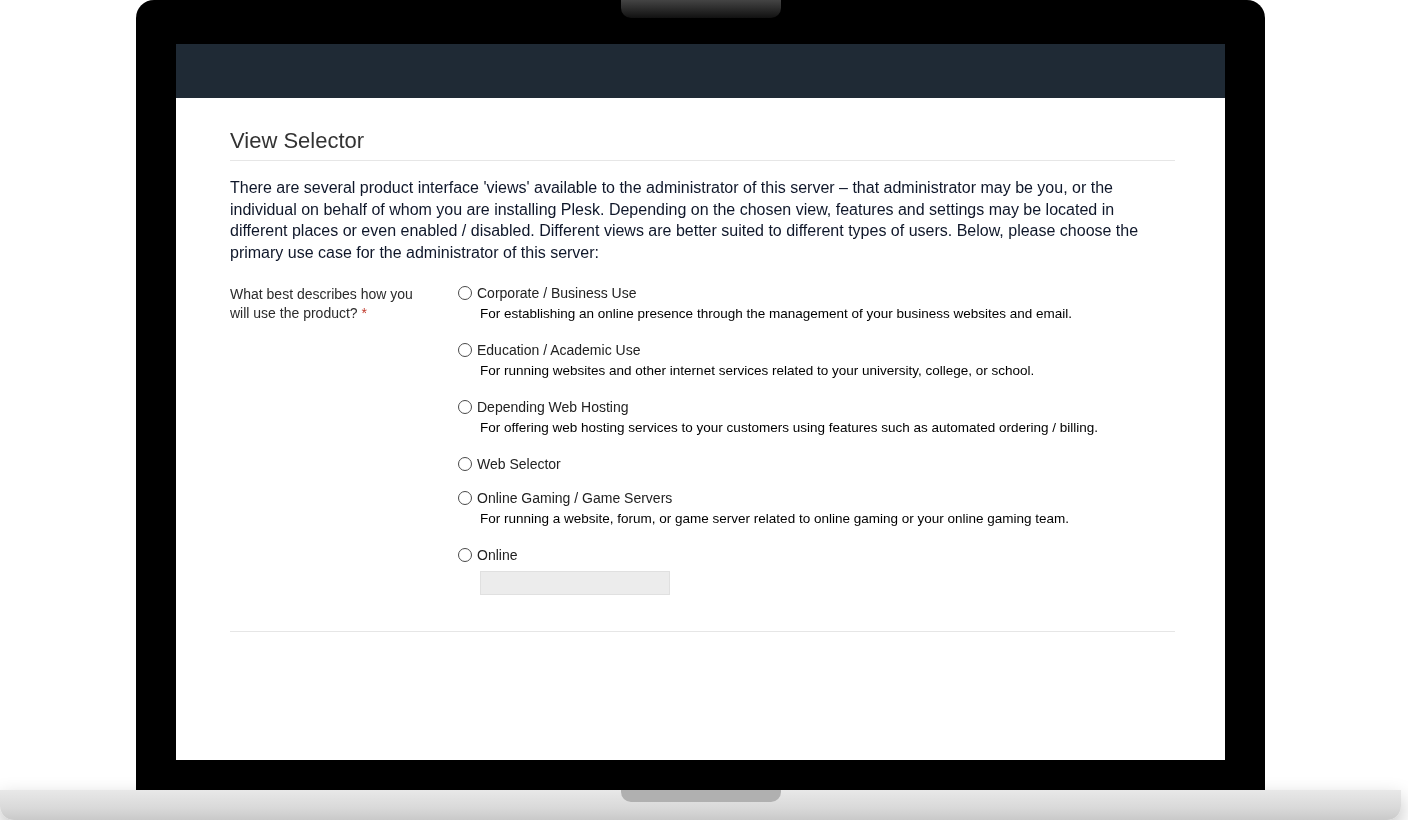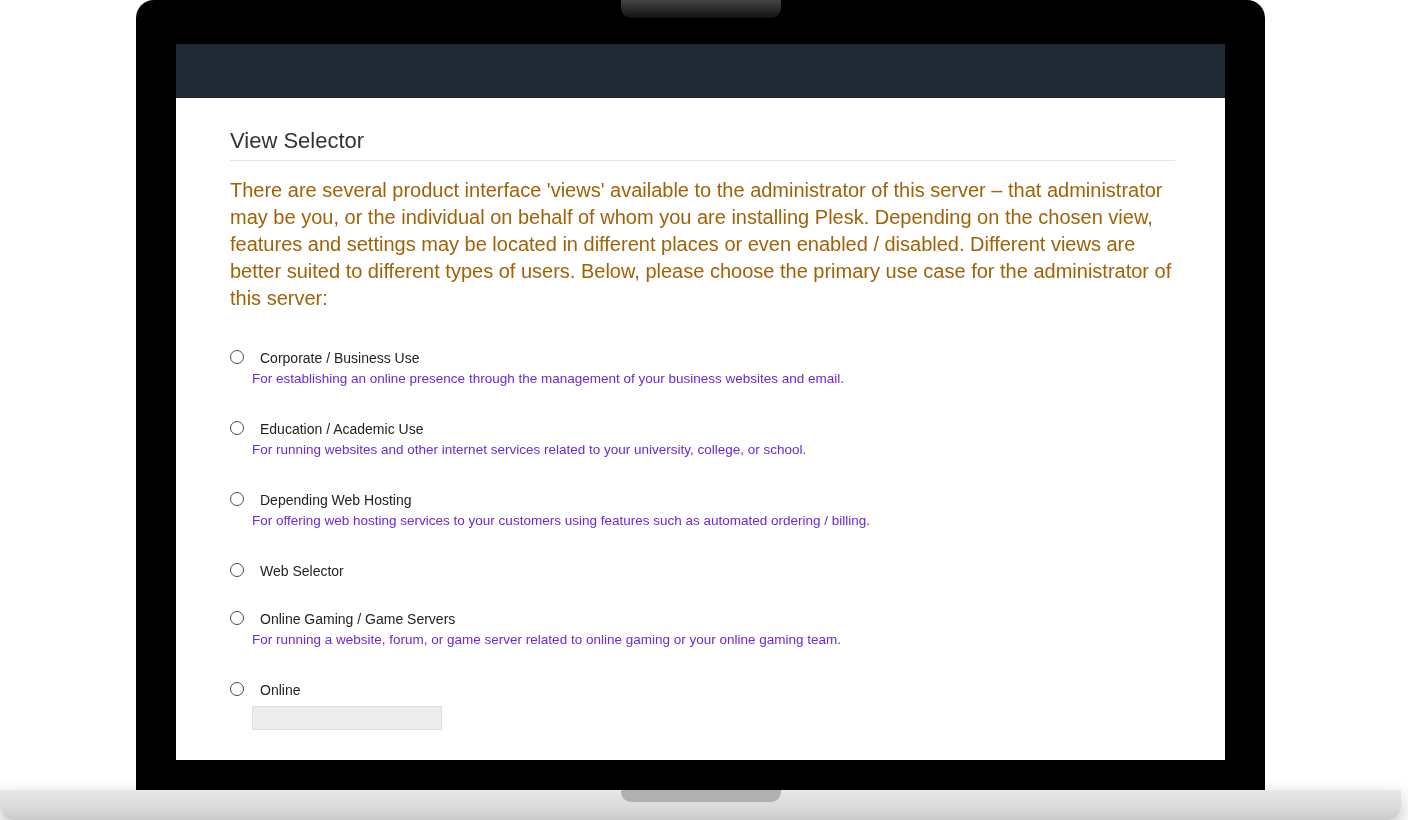--- a/index.html
+++ b/index.html
@@ -109,10 +109,10 @@
     margin-bottom: 16px;
   }
   .intro {
-    font-size: 20px;
-    color: #a16207;
+    font-size: 16px;
+    color: #0f172a;
     line-height: 1.35;
-    margin-bottom: 6px;
+    margin-bottom: 22px;
   }
   .form-row {
     display: flex;

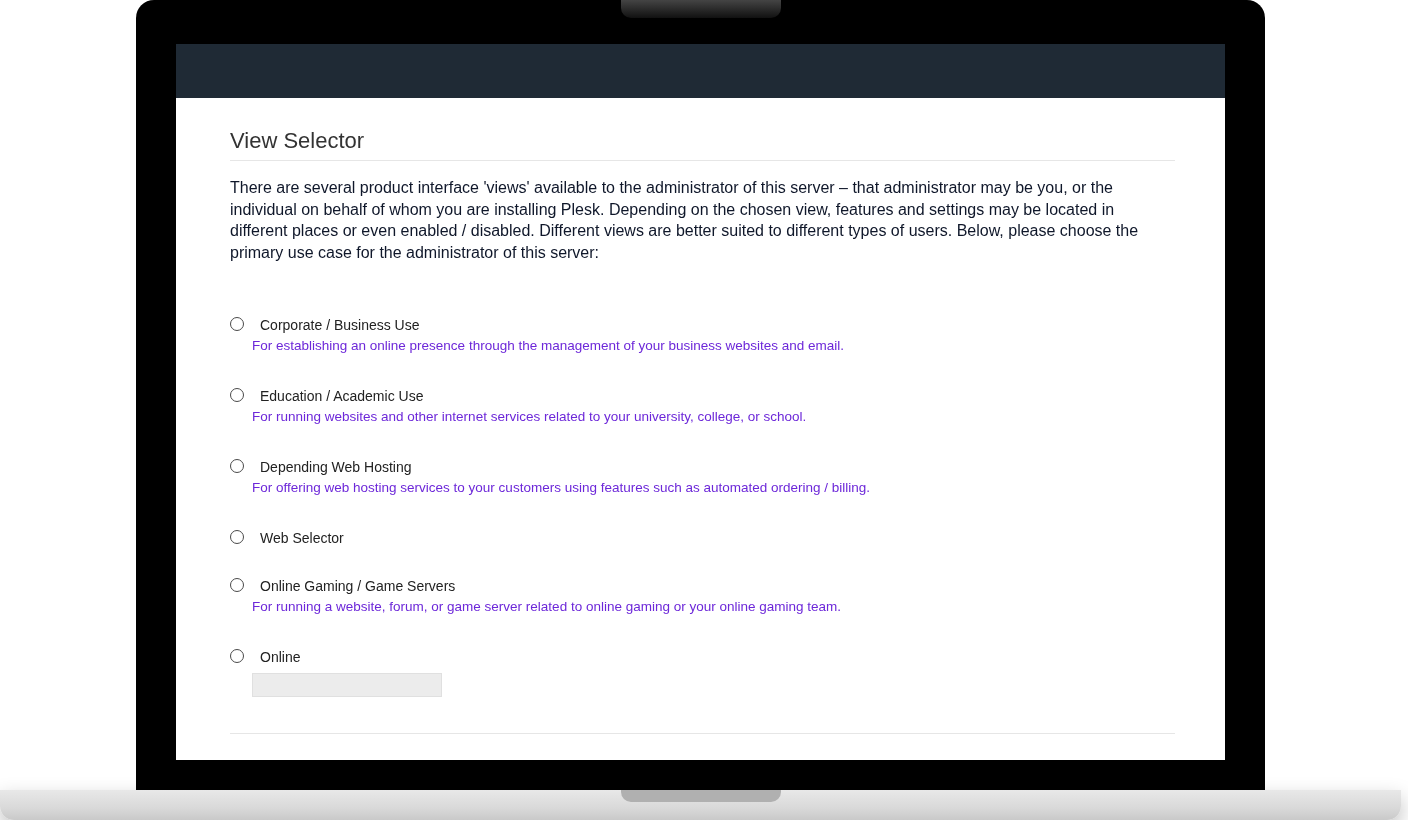--- a/index.html
+++ b/index.html
@@ -190,6 +190,10 @@
       <p class="intro">There are several product interface 'views' available to the administrator of this server – that administrator may be you, or the individual on behalf of whom you are installing Plesk. Depending on the chosen view, features and settings may be located in different places or even enabled / disabled. Different views are better suited to different types of users. Below, please choose the primary use case for the administrator of this server:</p>
 
       <div class="form-row">
+        <div class="question-col">
+          <span>What best describes how you will use the product?</span>
+          <span class="required">*</span>
+        </div>
 
         <div class="options-col">
 

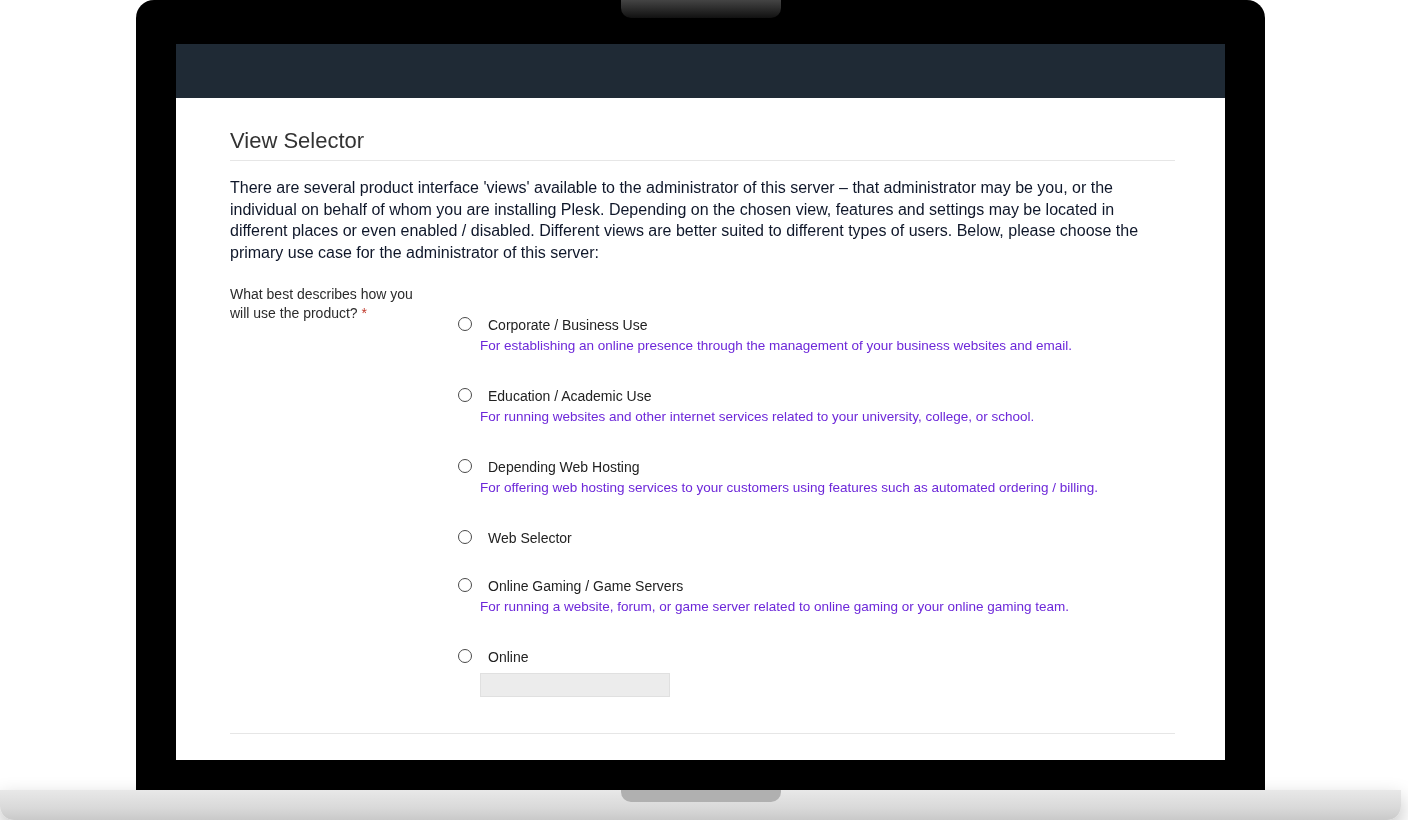--- a/index.html
+++ b/index.html
@@ -135,8 +135,8 @@
   }
   .option-head {
     display: flex;
-    gap: 16px;
-    margin-top: 32px;
+    align-items: center;
+    gap: 5px;
   }
   .radio {
     width: 14px;

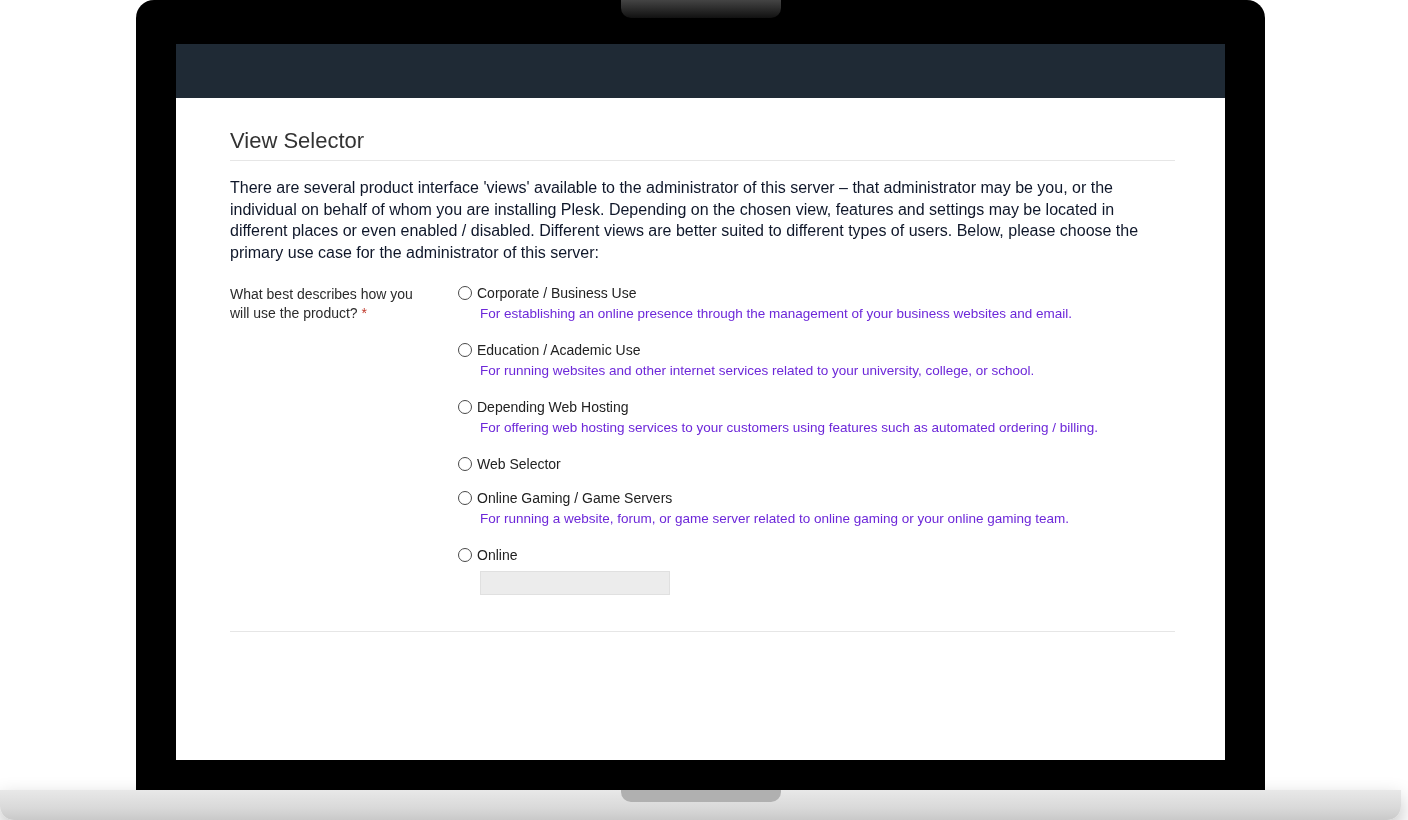--- a/index.html
+++ b/index.html
@@ -153,7 +153,7 @@
   }
   .option-desc {
     font-size: 13.5px;
-    color: #6d28d9;
+    color: #000000;
     margin-top: 4px;
     margin-left: 22px;
     line-height: 1.4;

